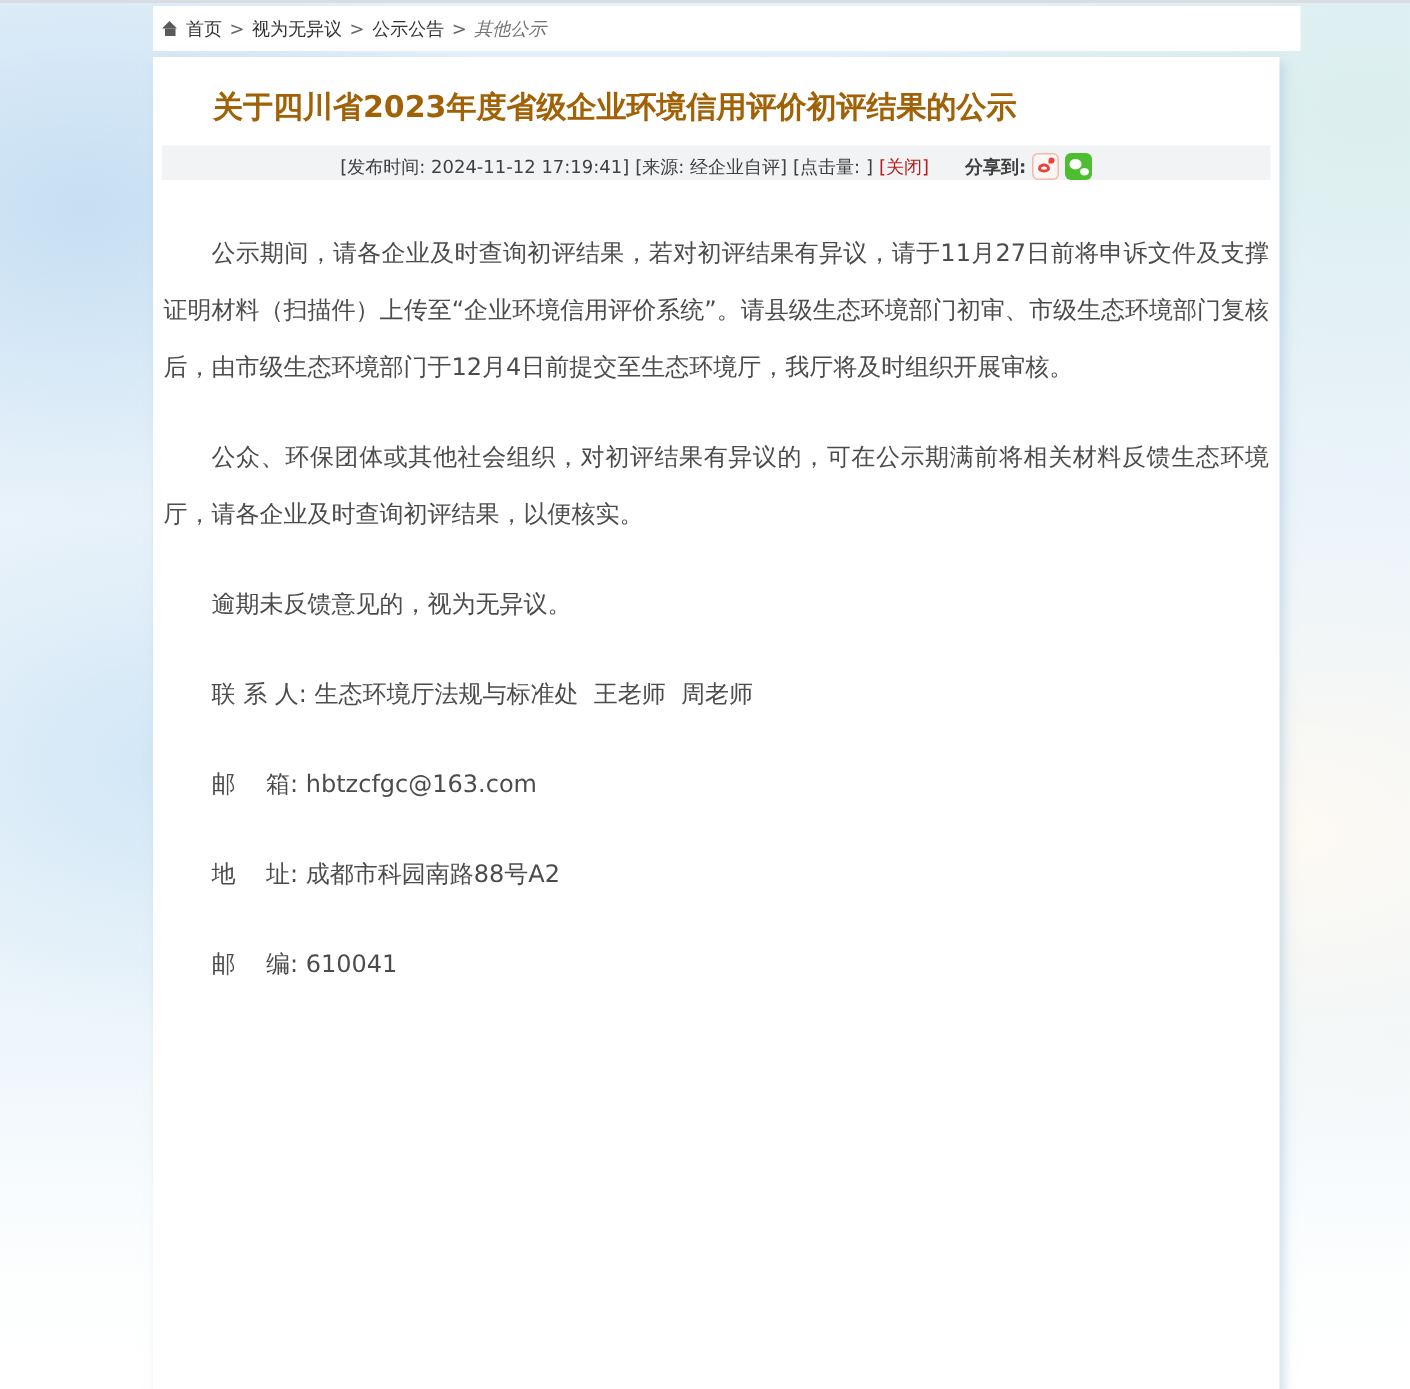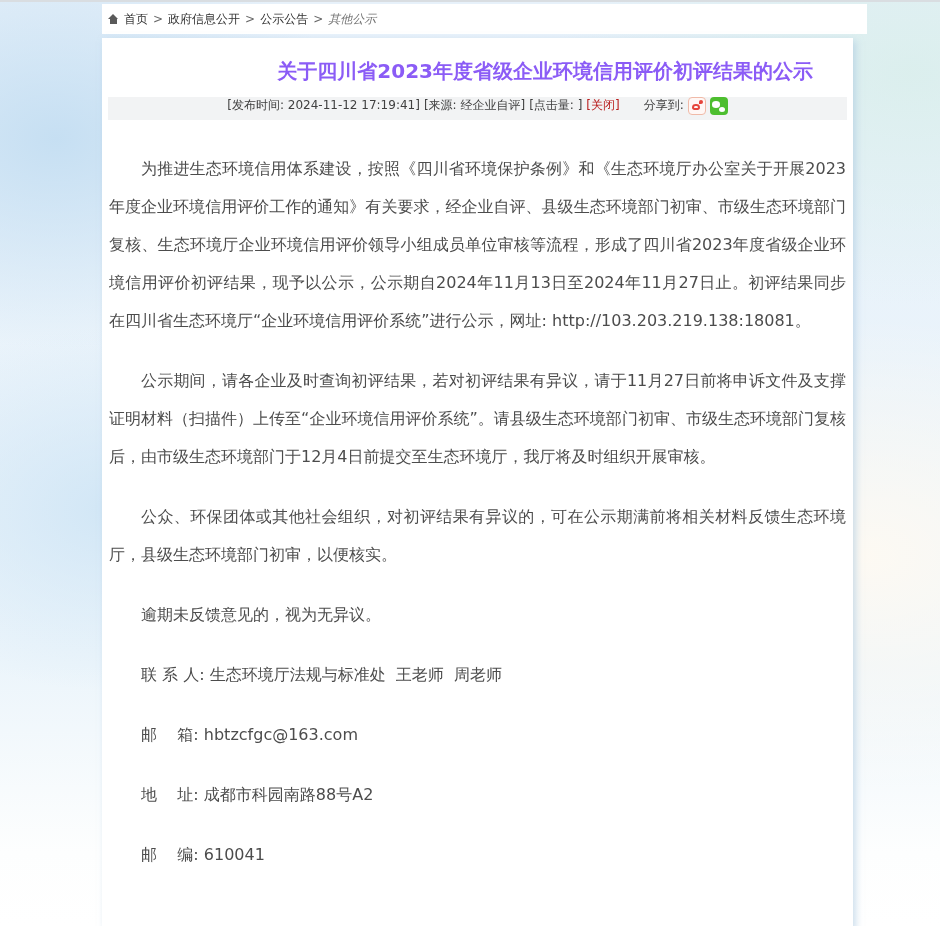--- a/index.html
+++ b/index.html
@@ -120,7 +120,7 @@
   <span class="icon-home"></span>
   <a class="crumb">首页</a>
   <span class="crumb-sep">&gt;</span>
-  <a class="crumb">政府信息公开</a>
+  <a class="crumb">视为无异议</a>
   <span class="crumb-sep">&gt;</span>
   <a class="crumb">公示公告</a>
   <span class="crumb-sep">&gt;</span>

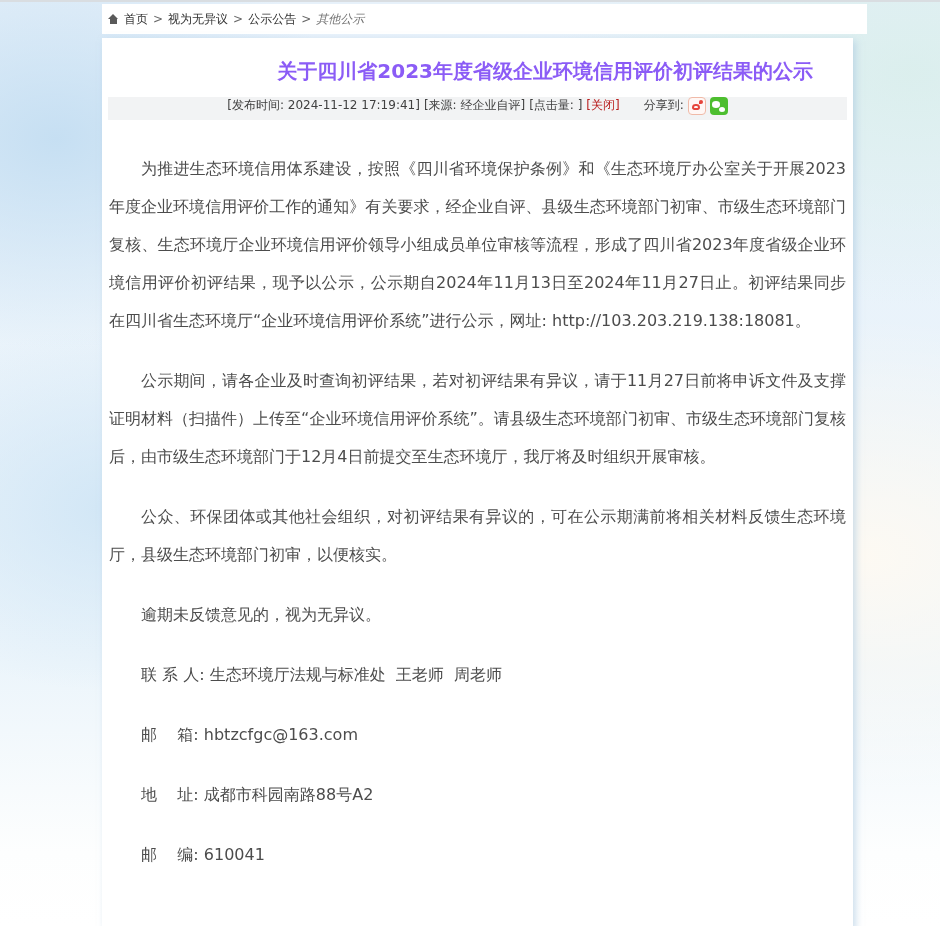--- a/index.html
+++ b/index.html
@@ -53,9 +53,9 @@
   }
 
   .article-title {
-    text-align: right;
+    text-align: left;
     font-size: 20px; font-weight: bold;
-    color: #8b5cf6;
+    color: #a16207;
     line-height: 26px;
     padding: 0 40px;
   }

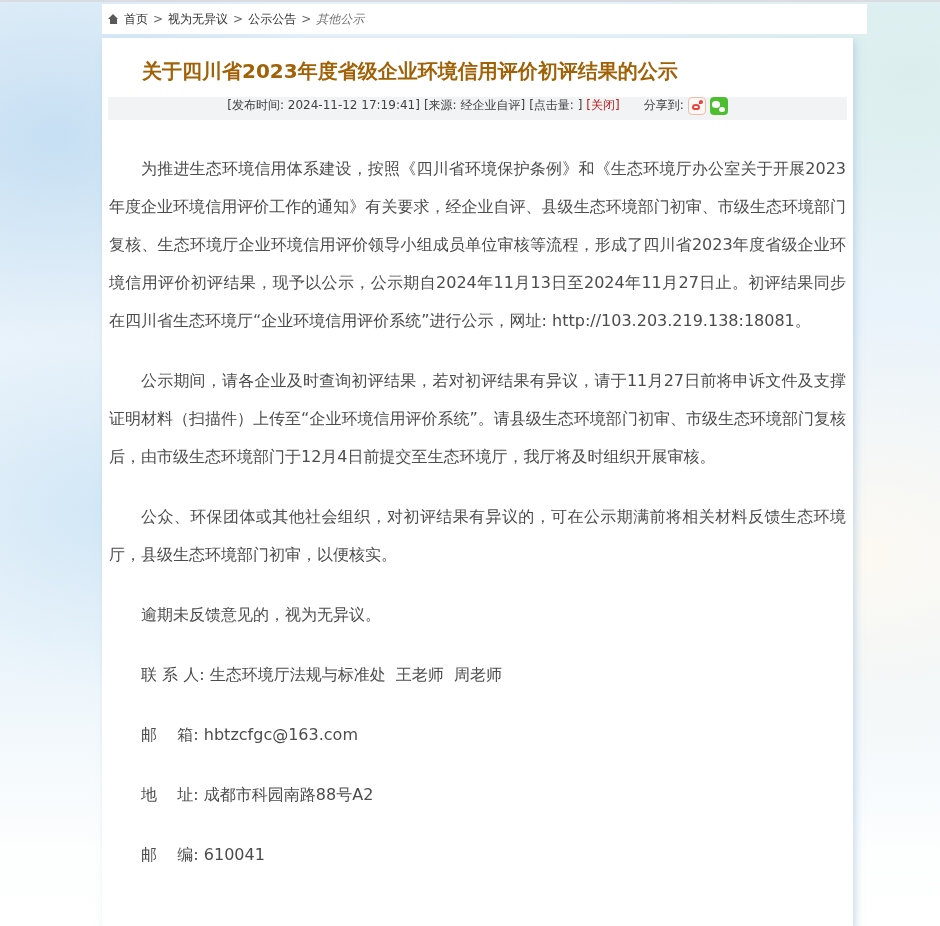--- a/index.html
+++ b/index.html
@@ -64,7 +64,7 @@
     margin: 13px 6px 0;
     height: 23px;
     background: #f2f3f4;
-    display: flex; align-items: flex-start; justify-content: center;
+    display: flex; align-items: flex-end; justify-content: center;
     font-size: 12px; color: #404040;
     gap: 4px;
   }

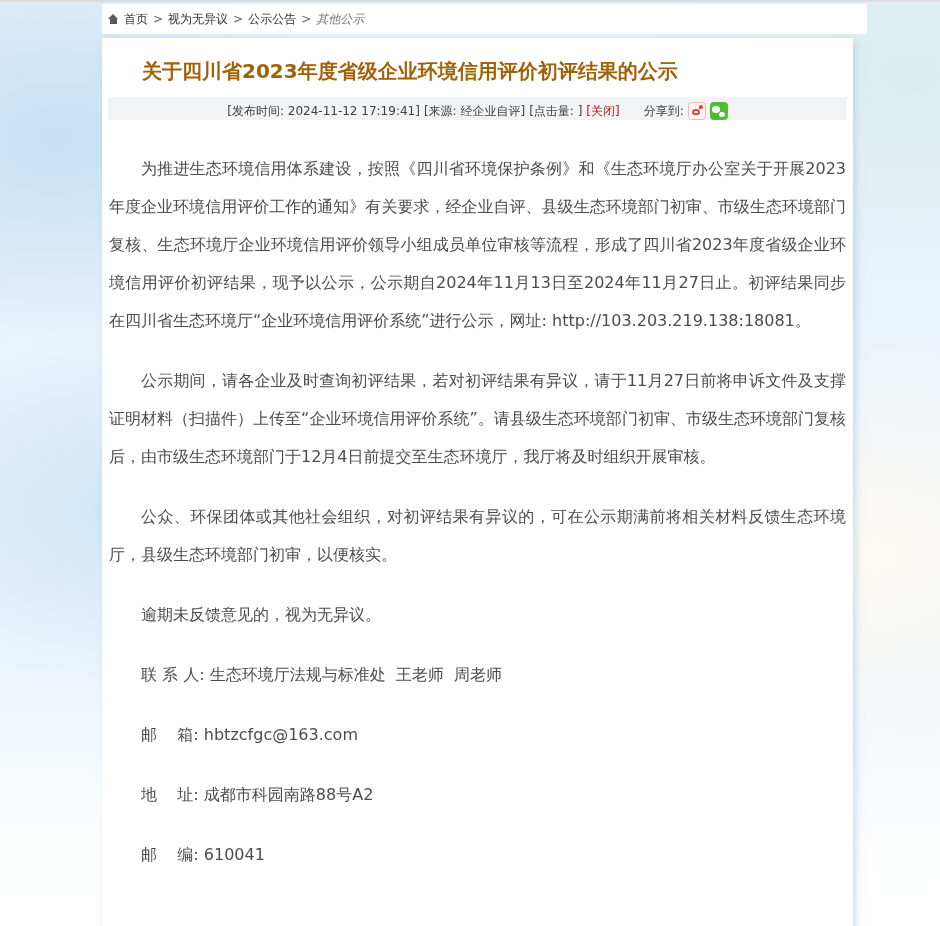--- a/index.html
+++ b/index.html
@@ -70,7 +70,7 @@
   }
   .meta-seg { white-space: pre; }
   .meta-close { color: #b91c1c; text-decoration: none; cursor: pointer; white-space: pre; }
-  .share-label { margin-left: 20px; white-space: pre; }
+  .share-label { margin-left: 20px; white-space: pre; font-weight: bold; }
 
   .icon-weibo {
     display: inline-block; width: 18px; height: 18px;

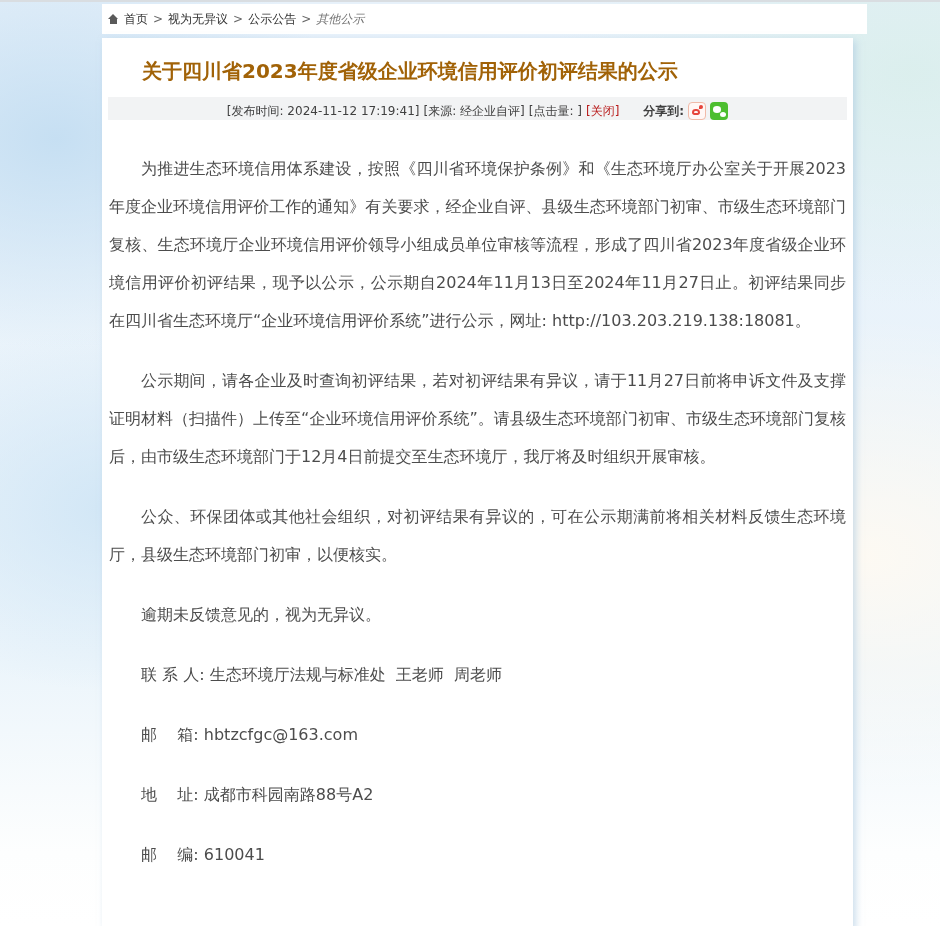--- a/index.html
+++ b/index.html
@@ -148,7 +148,6 @@
   </div>
 
   <div class="article-body">
-    <p>为推进生态环境信用体系建设，按照《四川省环境保护条例》和《生态环境厅办公室关于开展2023年度企业环境信用评价工作的通知》有关要求，经企业自评、县级生态环境部门初审、市级生态环境部门复核、生态环境厅企业环境信用评价领导小组成员单位审核等流程，形成了四川省2023年度省级企业环境信用评价初评结果，现予以公示，公示期自2024年11月13日至2024年11月27日止。初评结果同步在四川省生态环境厅“企业环境信用评价系统”进行公示，网址: http://103.203.219.138:18081。</p>
     <p>公示期间，请各企业及时查询初评结果，若对初评结果有异议，请于11月27日前将申诉文件及支撑证明材料（扫描件）上传至“企业环境信用评价系统”。请县级生态环境部门初审、市级生态环境部门复核后，由市级生态环境部门于12月4日前提交至生态环境厅，我厅将及时组织开展审核。</p>
     <p>公众、环保团体或其他社会组织，对初评结果有异议的，可在公示期满前将相关材料反馈生态环境厅，县级生态环境部门初审，以便核实。</p>
     <p>逾期未反馈意见的，视为无异议。</p>

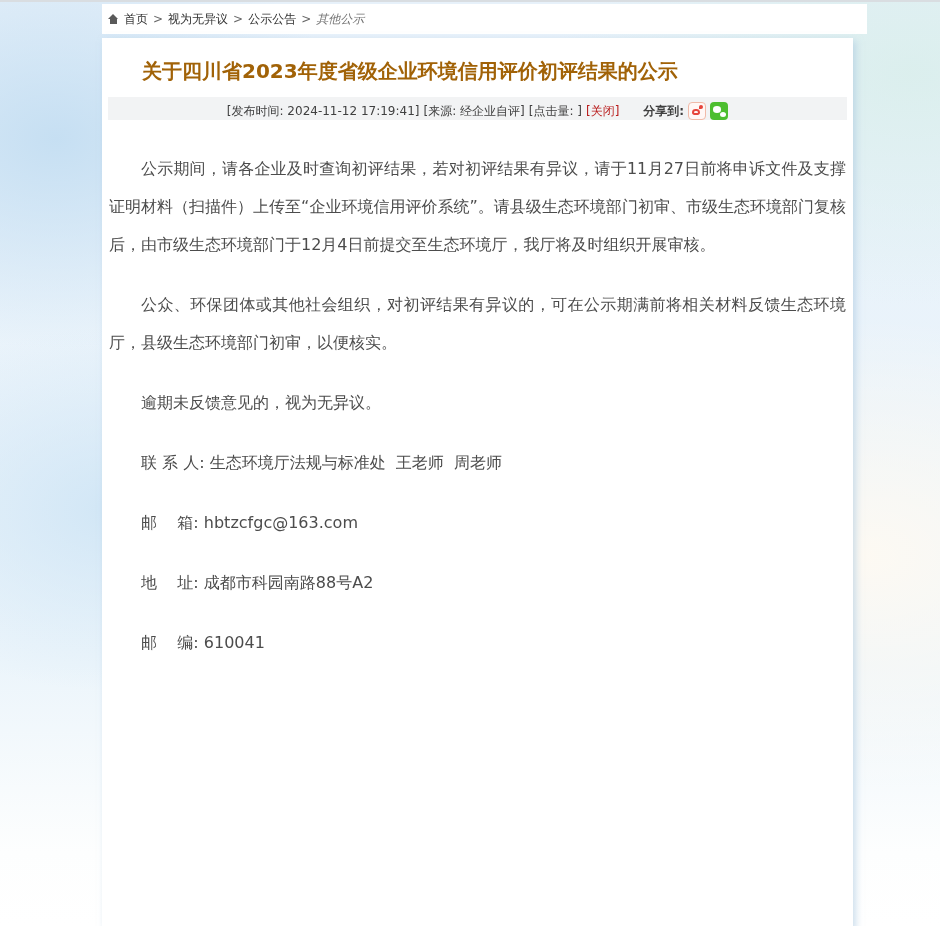--- a/index.html
+++ b/index.html
@@ -149,7 +149,7 @@
 
   <div class="article-body">
     <p>公示期间，请各企业及时查询初评结果，若对初评结果有异议，请于11月27日前将申诉文件及支撑证明材料（扫描件）上传至“企业环境信用评价系统”。请县级生态环境部门初审、市级生态环境部门复核后，由市级生态环境部门于12月4日前提交至生态环境厅，我厅将及时组织开展审核。</p>
-    <p>公众、环保团体或其他社会组织，对初评结果有异议的，可在公示期满前将相关材料反馈生态环境厅，县级生态环境部门初审，以便核实。</p>
+    <p>公众、环保团体或其他社会组织，对初评结果有异议的，可在公示期满前将相关材料反馈生态环境厅，请各企业及时查询初评结果，以便核实。</p>
     <p>逾期未反馈意见的，视为无异议。</p>
     <p>联 系 人: 生态环境厅法规与标准处  王老师  周老师</p>
     <p>邮    箱: hbtzcfgc@163.com</p>

